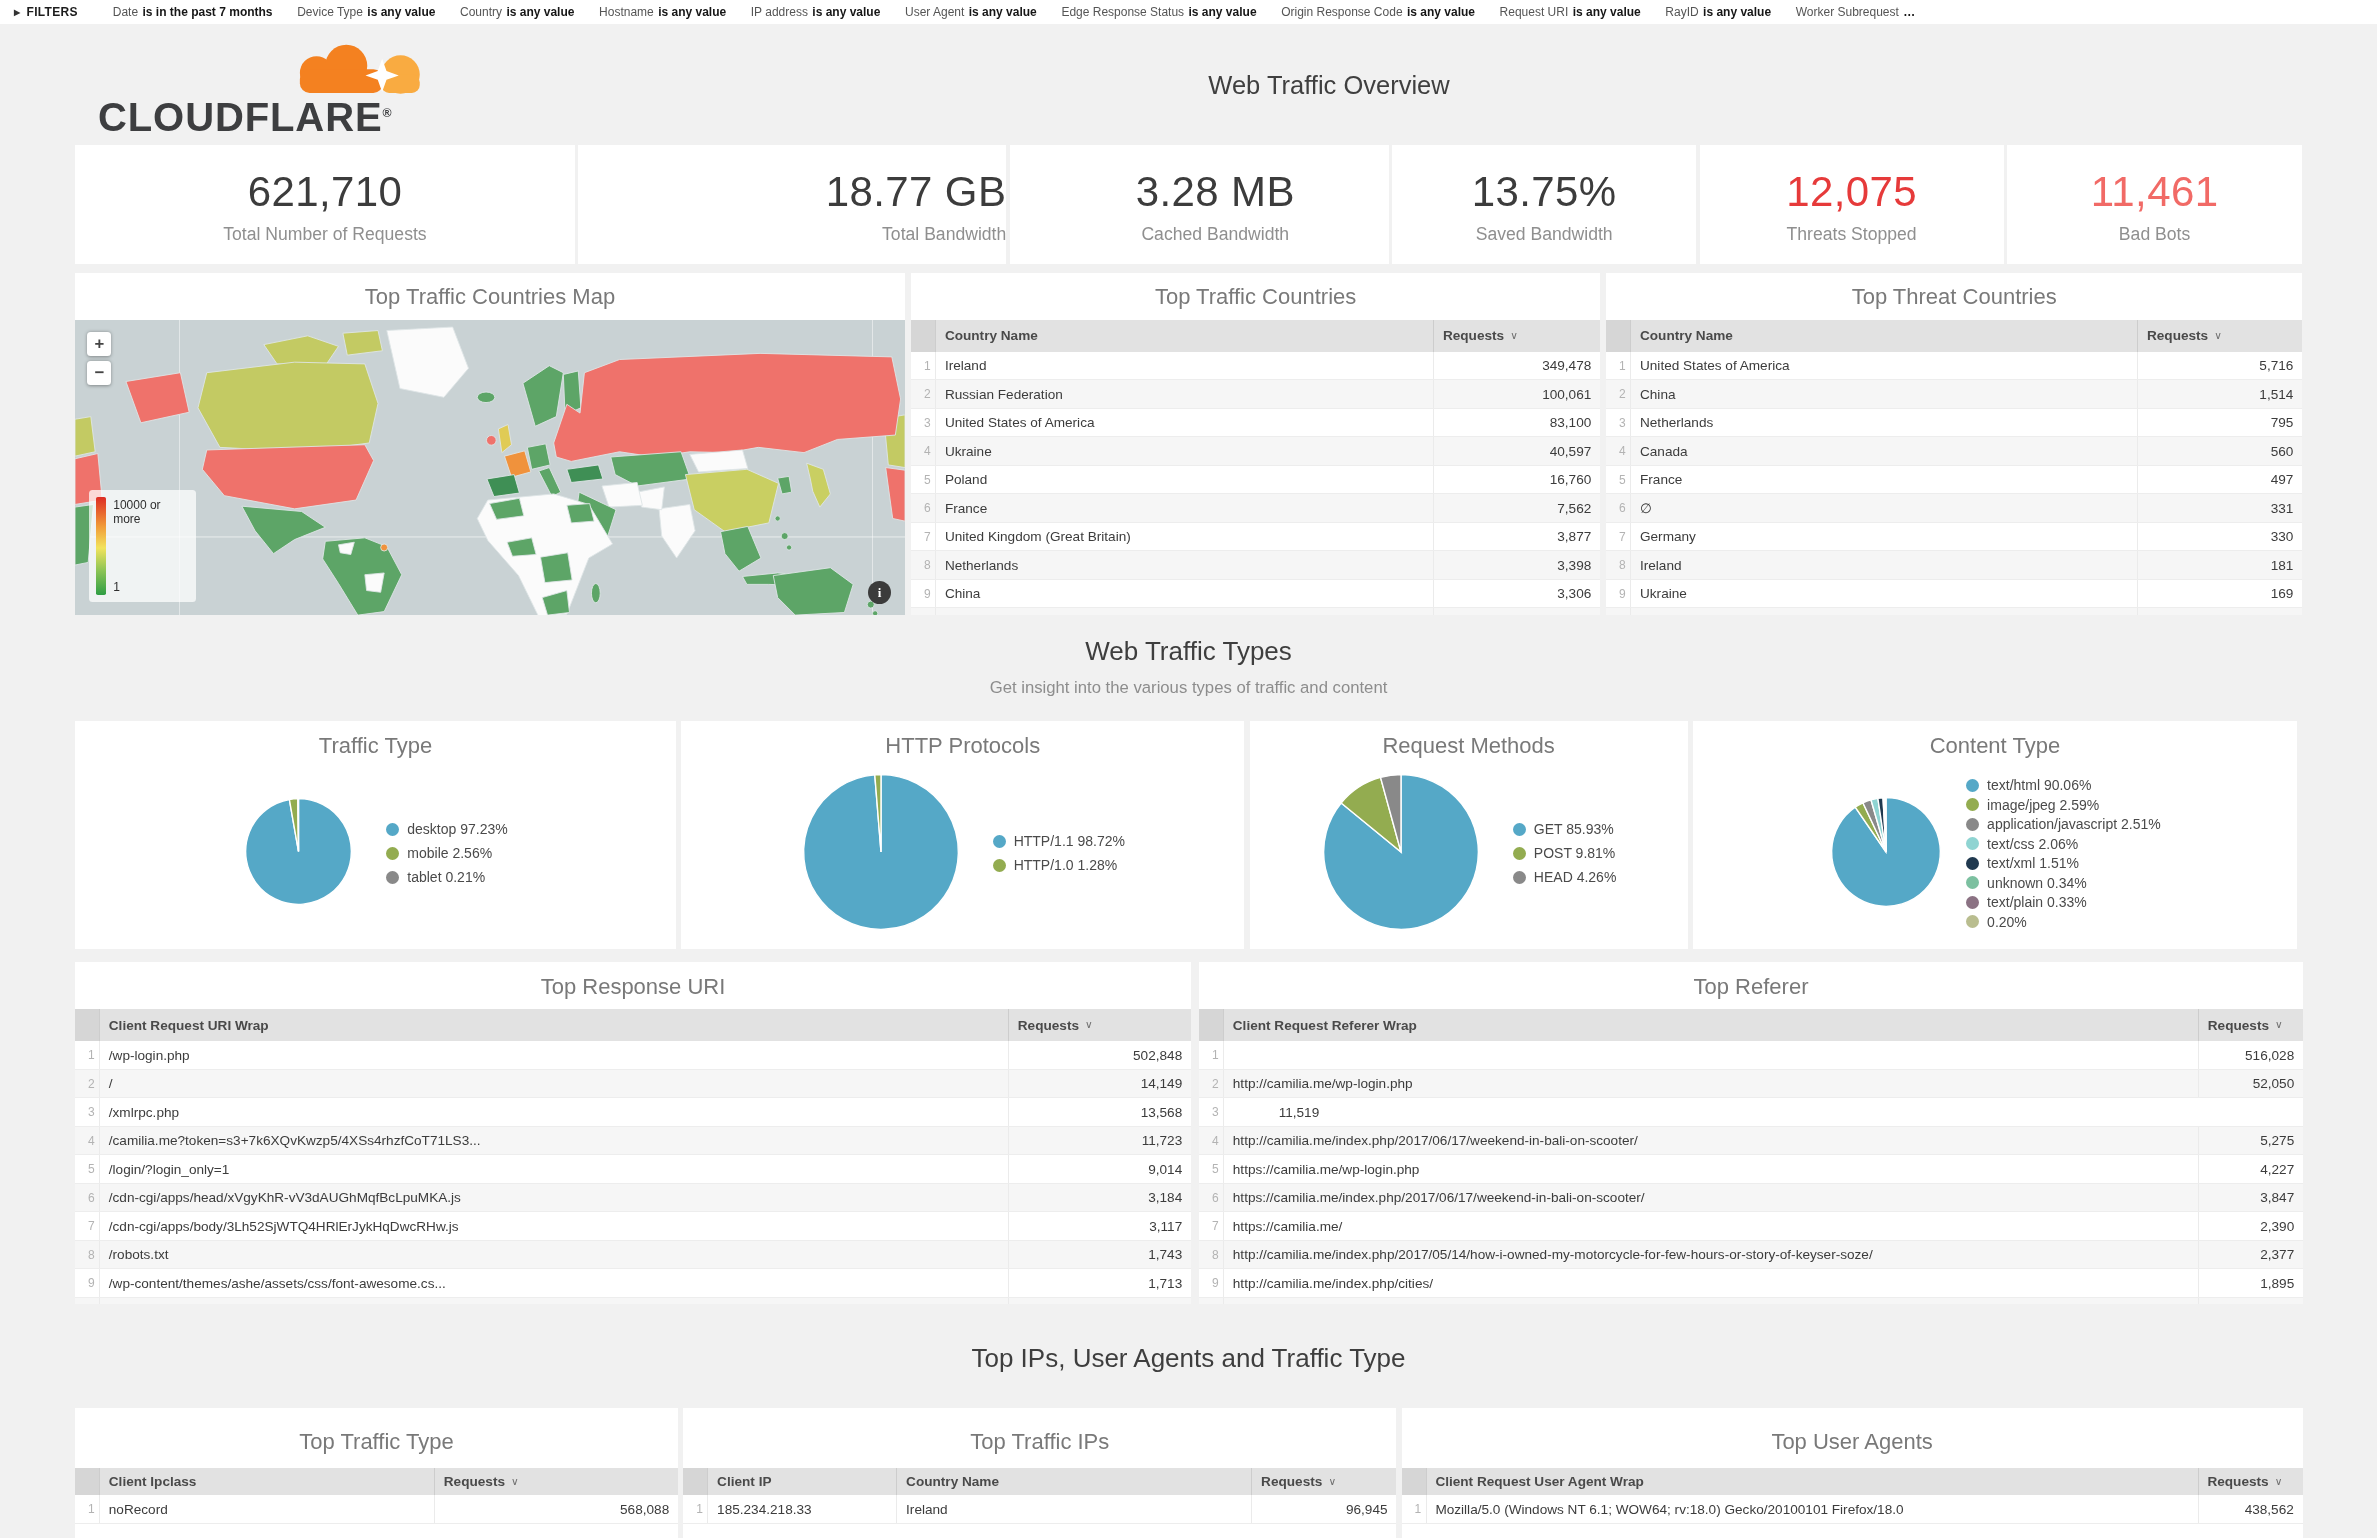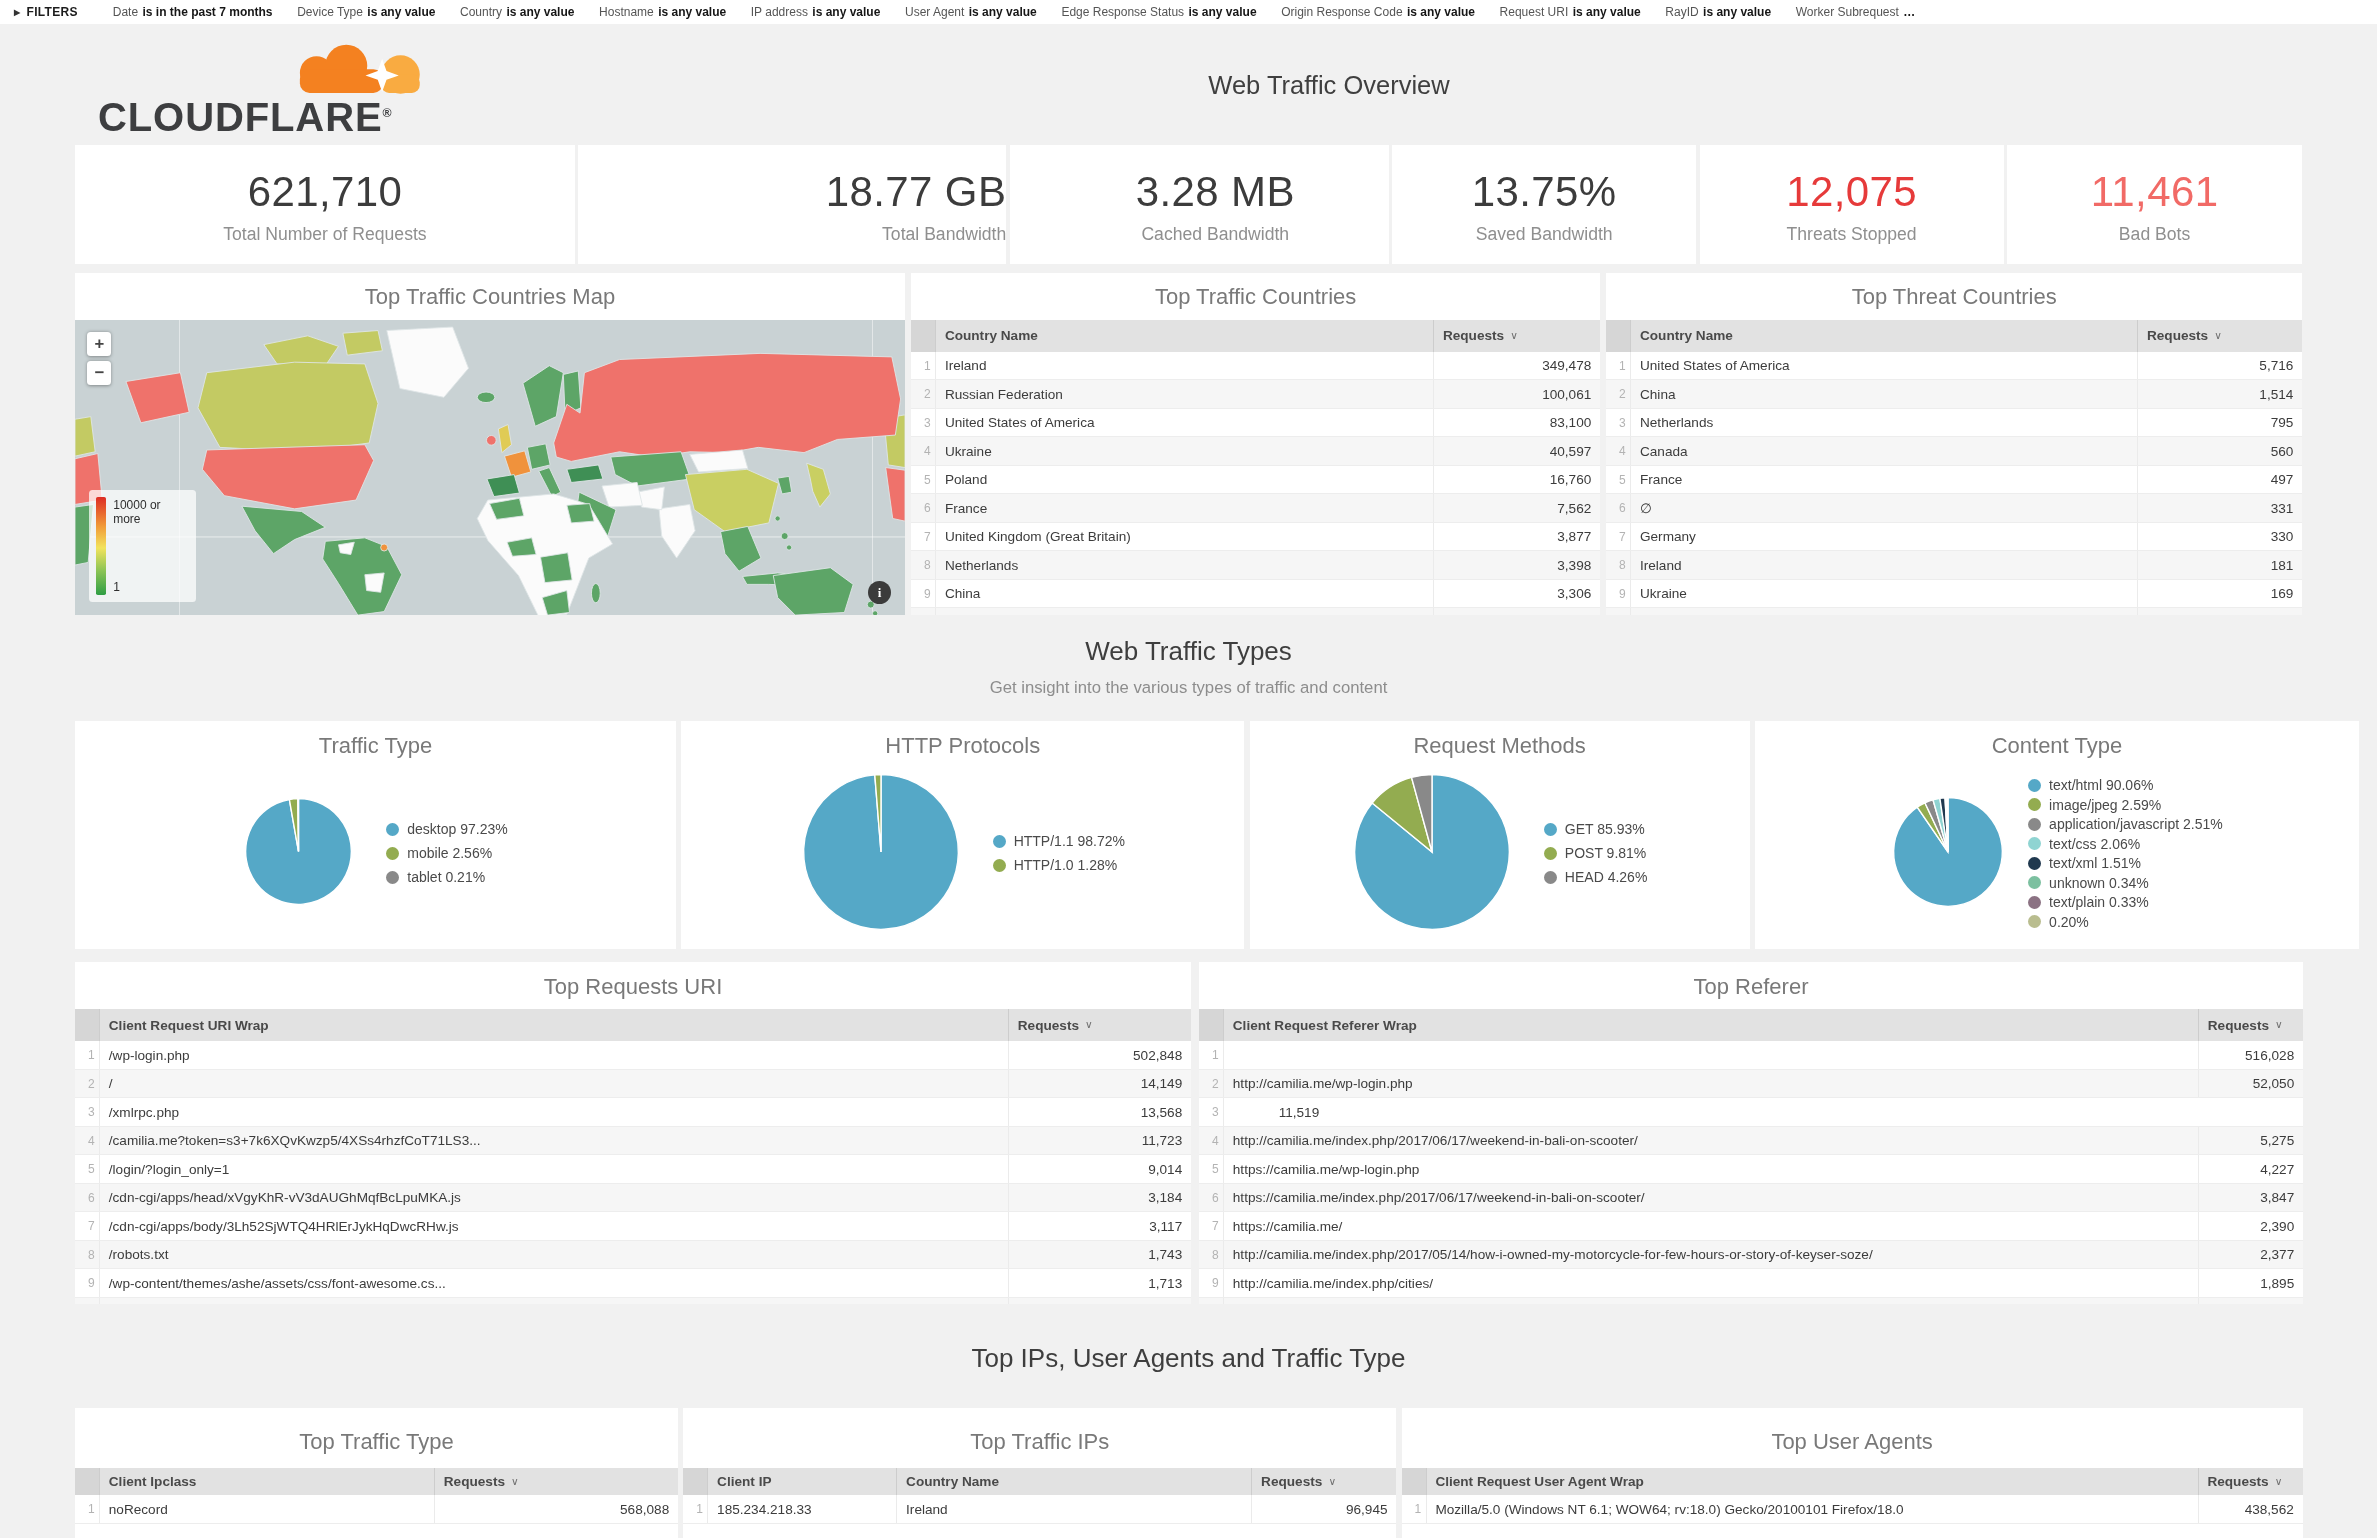--- a/index.html
+++ b/index.html
@@ -86,7 +86,7 @@
   .sec-head2 { margin-top:39px; height:46px; text-align:center; font-size:26px; color:#3e3e3e; }
   
   .pie-row { margin-top:23px; height:228px; gap:5.3px; }
-  .pp1 { width:601px; } .pp2 { width:563px; } .pp3 { width:500px; } .pp4 { width:604px; }
+  .pp1 { width:601px; } .pp2 { width:563px; } .pp3 { width:438px; } .pp4 { width:604px; }
   .p-pie { display:flex; flex-direction:column; }
   .pie-body { flex:1; display:flex; align-items:center; justify-content:center;
     gap:32px; padding-bottom:10.5px; }

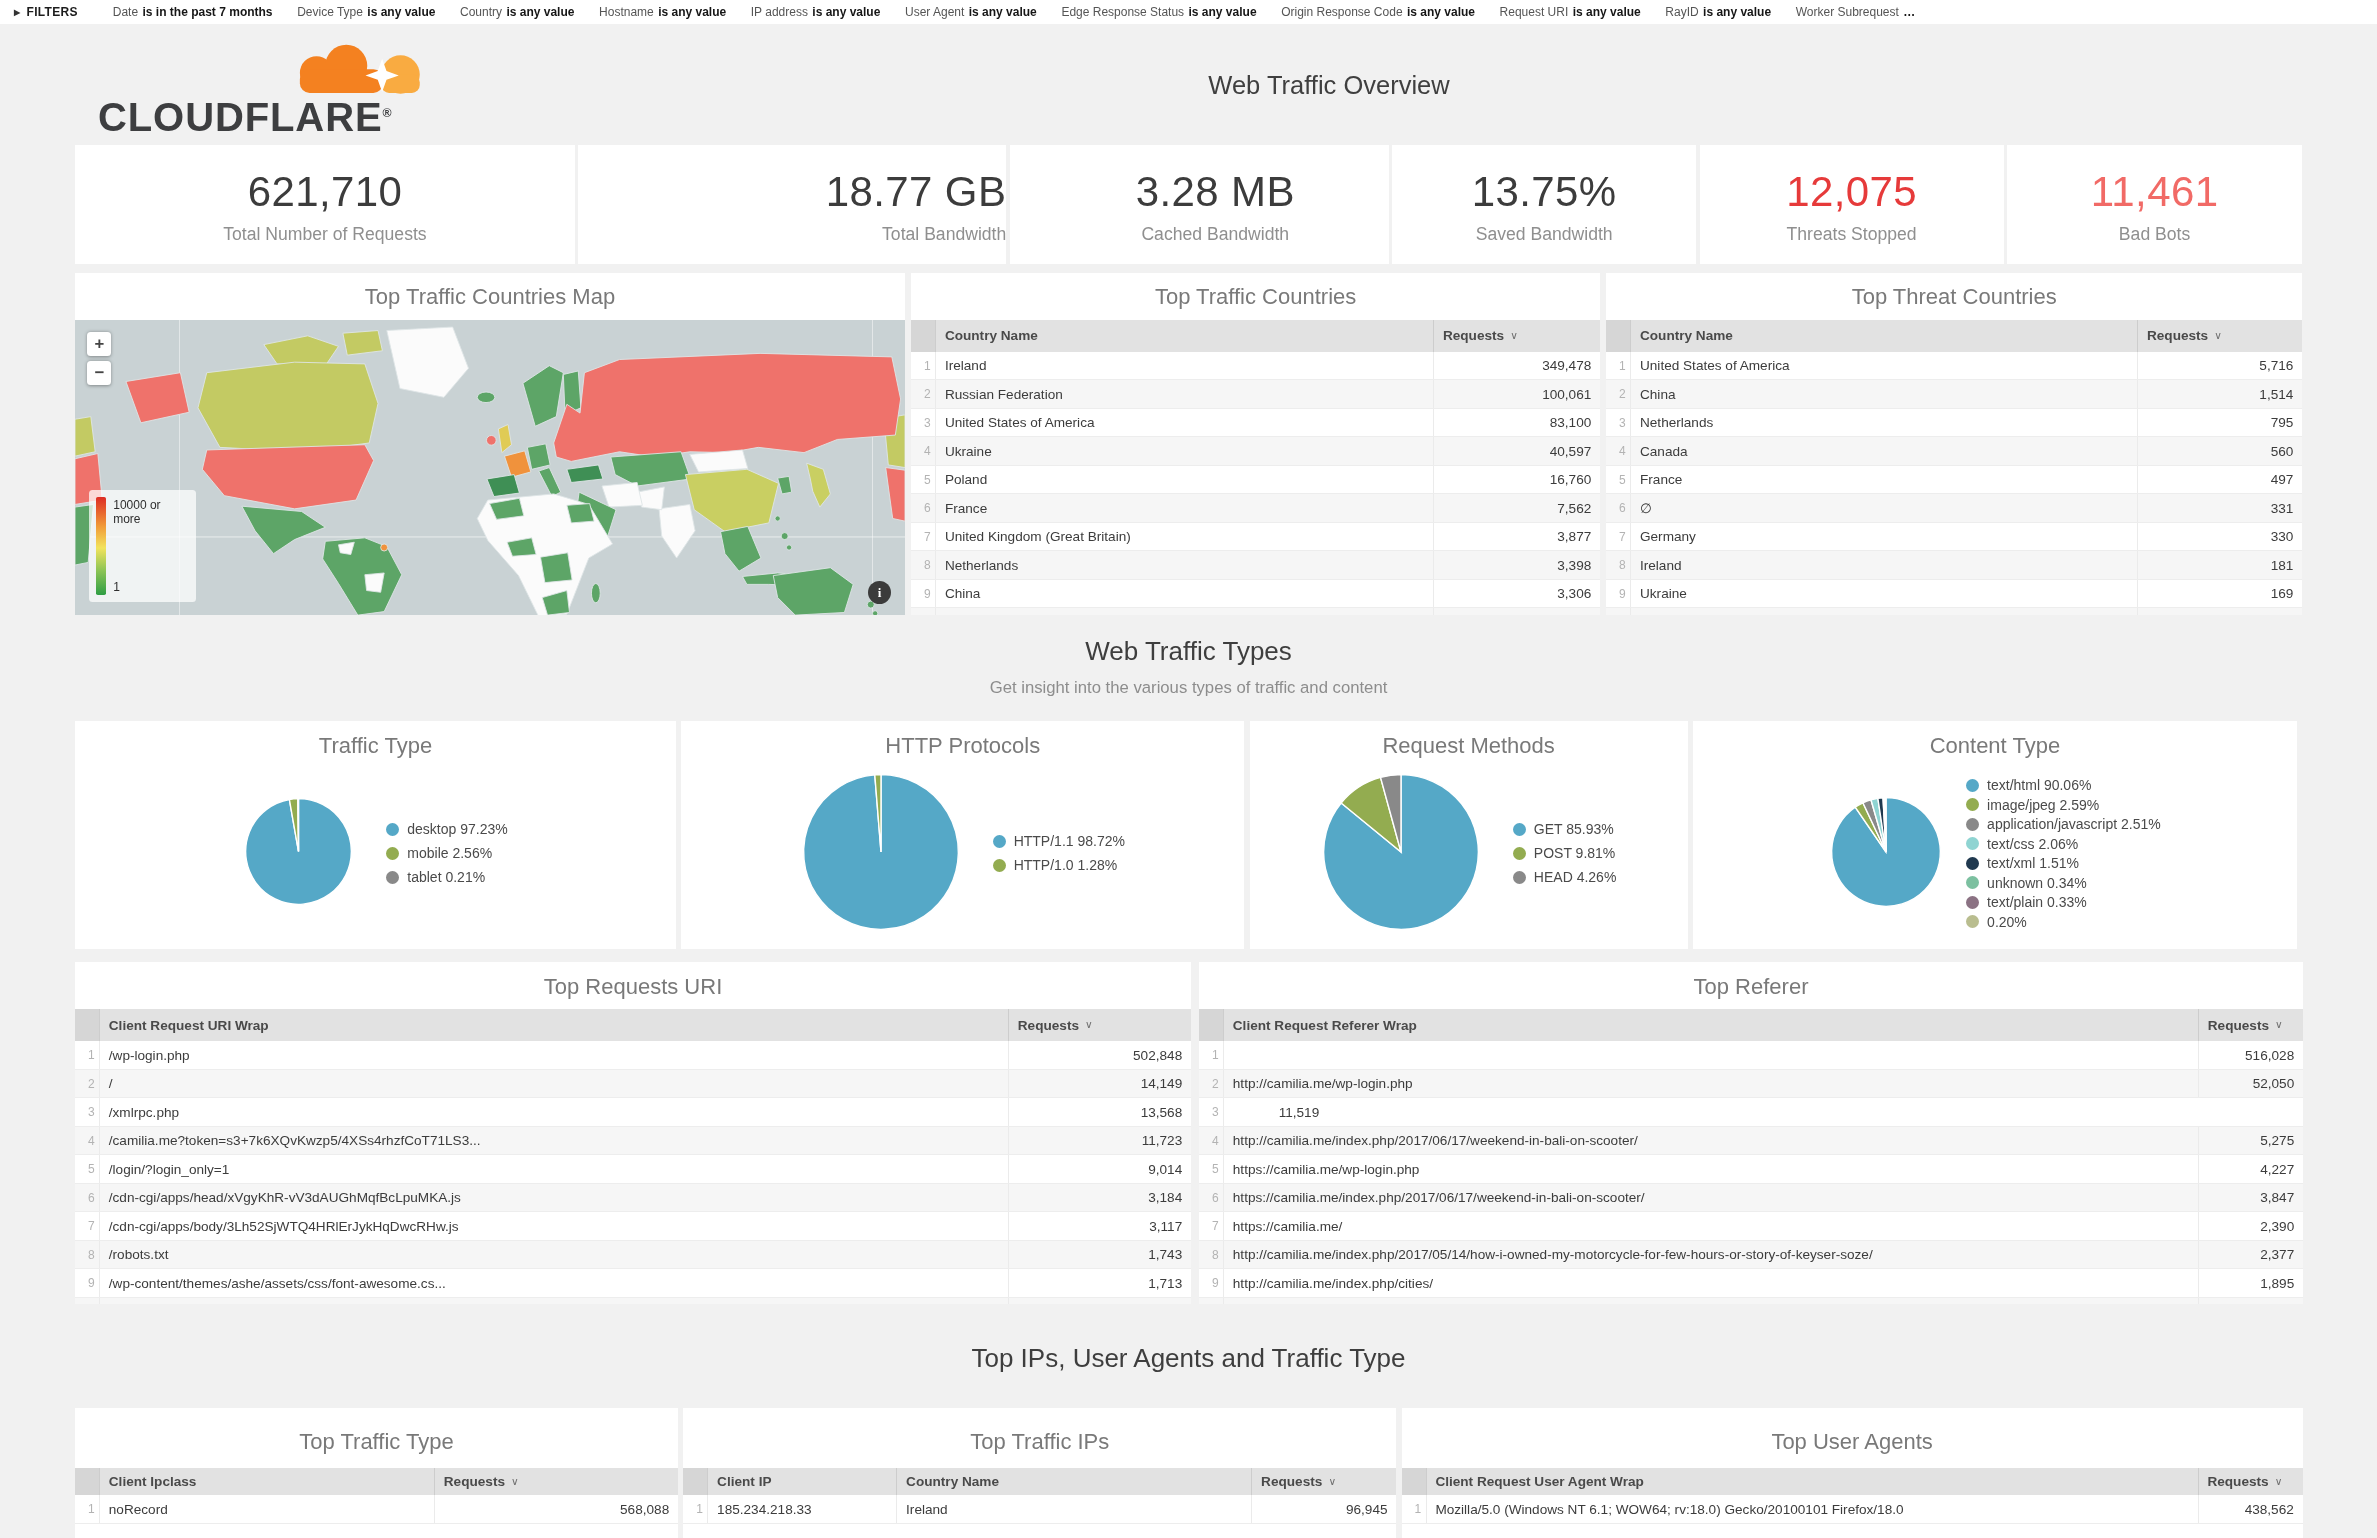--- a/index.html
+++ b/index.html
@@ -522,7 +522,7 @@
 
 <div class="row row3">
   <div class="panel p-uri">
-    <div class="ptitle">Top Requests URI</div>
+    <div class="ptitle">Top Response URI</div>
     <div data-table="top_requested_uri">
         <div class="thead">
           <div class="gut"></div>

